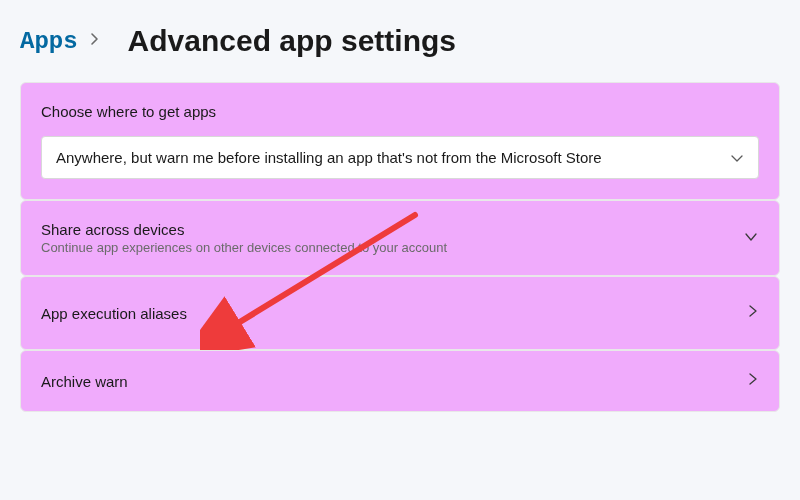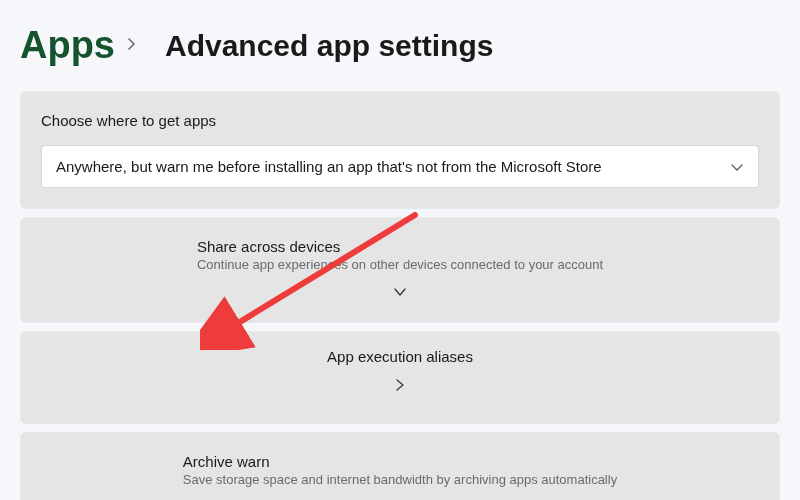--- a/index.html
+++ b/index.html
@@ -24,9 +24,10 @@
       margin-bottom: 24px;
     }
     .breadcrumb-parent {
-      font-size: 38px;
+      font-size: 24px;
       font-weight: 600;
-      color: #14532d;
+      color: #0369a1;
+      font-family: Liberation Mono, monospace;
     }
     .breadcrumb-sep {
       font-size: 16px;

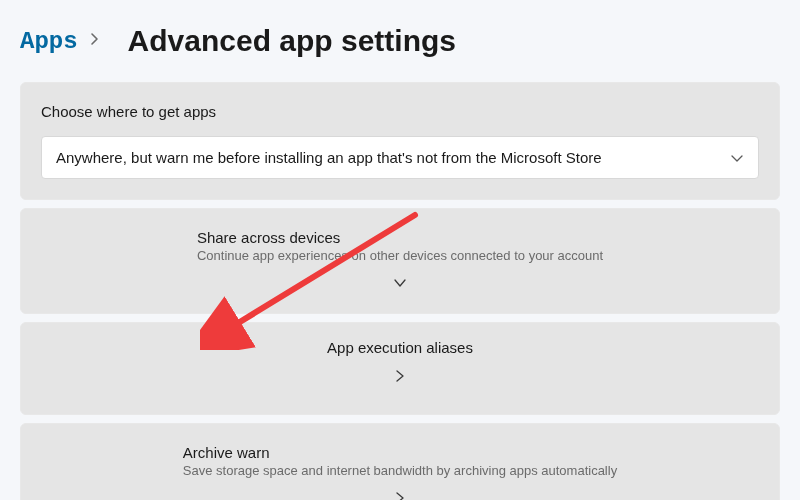--- a/index.html
+++ b/index.html
@@ -40,11 +40,10 @@
       margin-left: 16px;
     }
     .panel {
-      background: #e5e5e5;
+      background: #f0abfc;
       border: 1px solid #e8e8e8;
       border-radius: 6px;
       padding: 20px 20px;
-      margin-bottom: 8px;
     }
     .panel-row {
       display: flex;

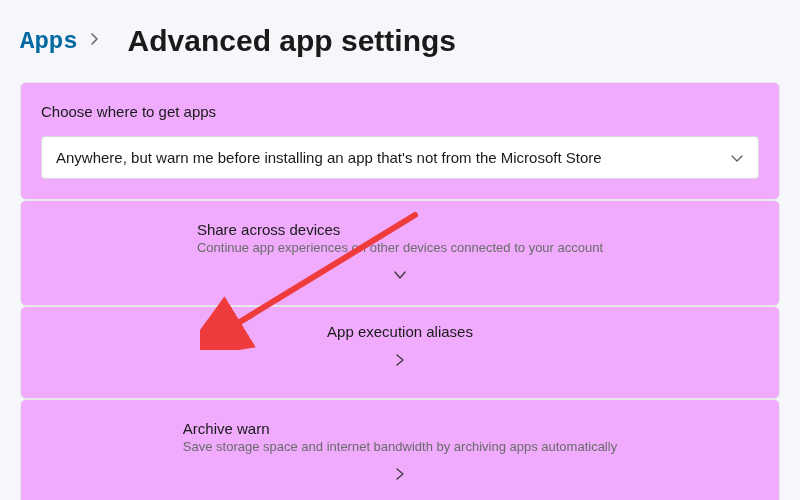--- a/index.html
+++ b/index.html
@@ -50,7 +50,6 @@
       align-items: center;
       justify-content: space-between;
       gap: 12px;
-      flex-direction: column;
     }
     .panel-text {
       display: flex;

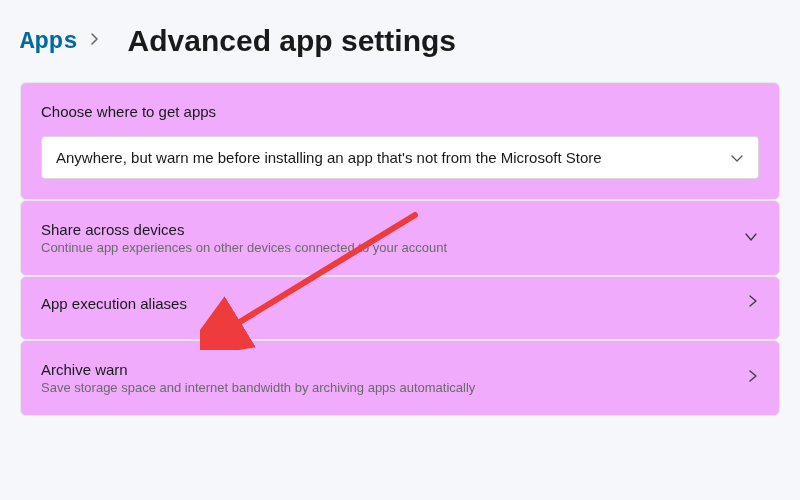--- a/index.html
+++ b/index.html
@@ -132,7 +132,7 @@
     </div>
   </div>
 
-  <div class="panel" style="padding-top:16px;padding-bottom:26px;">
+  <div class="panel" style="padding-top:26px;padding-bottom:26px;">
     <div class="panel-row">
       <div class="panel-text">
         <div class="panel-title">App execution aliases</div>

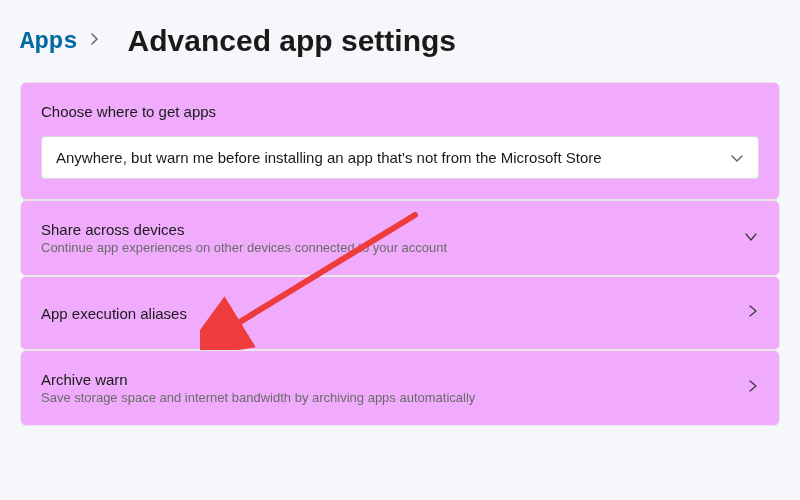--- a/index.html
+++ b/index.html
@@ -149,7 +149,6 @@
     <div class="panel-row">
       <div class="panel-text">
         <div class="panel-title">Archive warn</div>
-        <div class="panel-subtitle">Save storage space and internet bandwidth by archiving apps automatically</div>
       </div>
       <span class="chevron">
         <svg width="12" height="16" viewBox="0 0 12 16">

